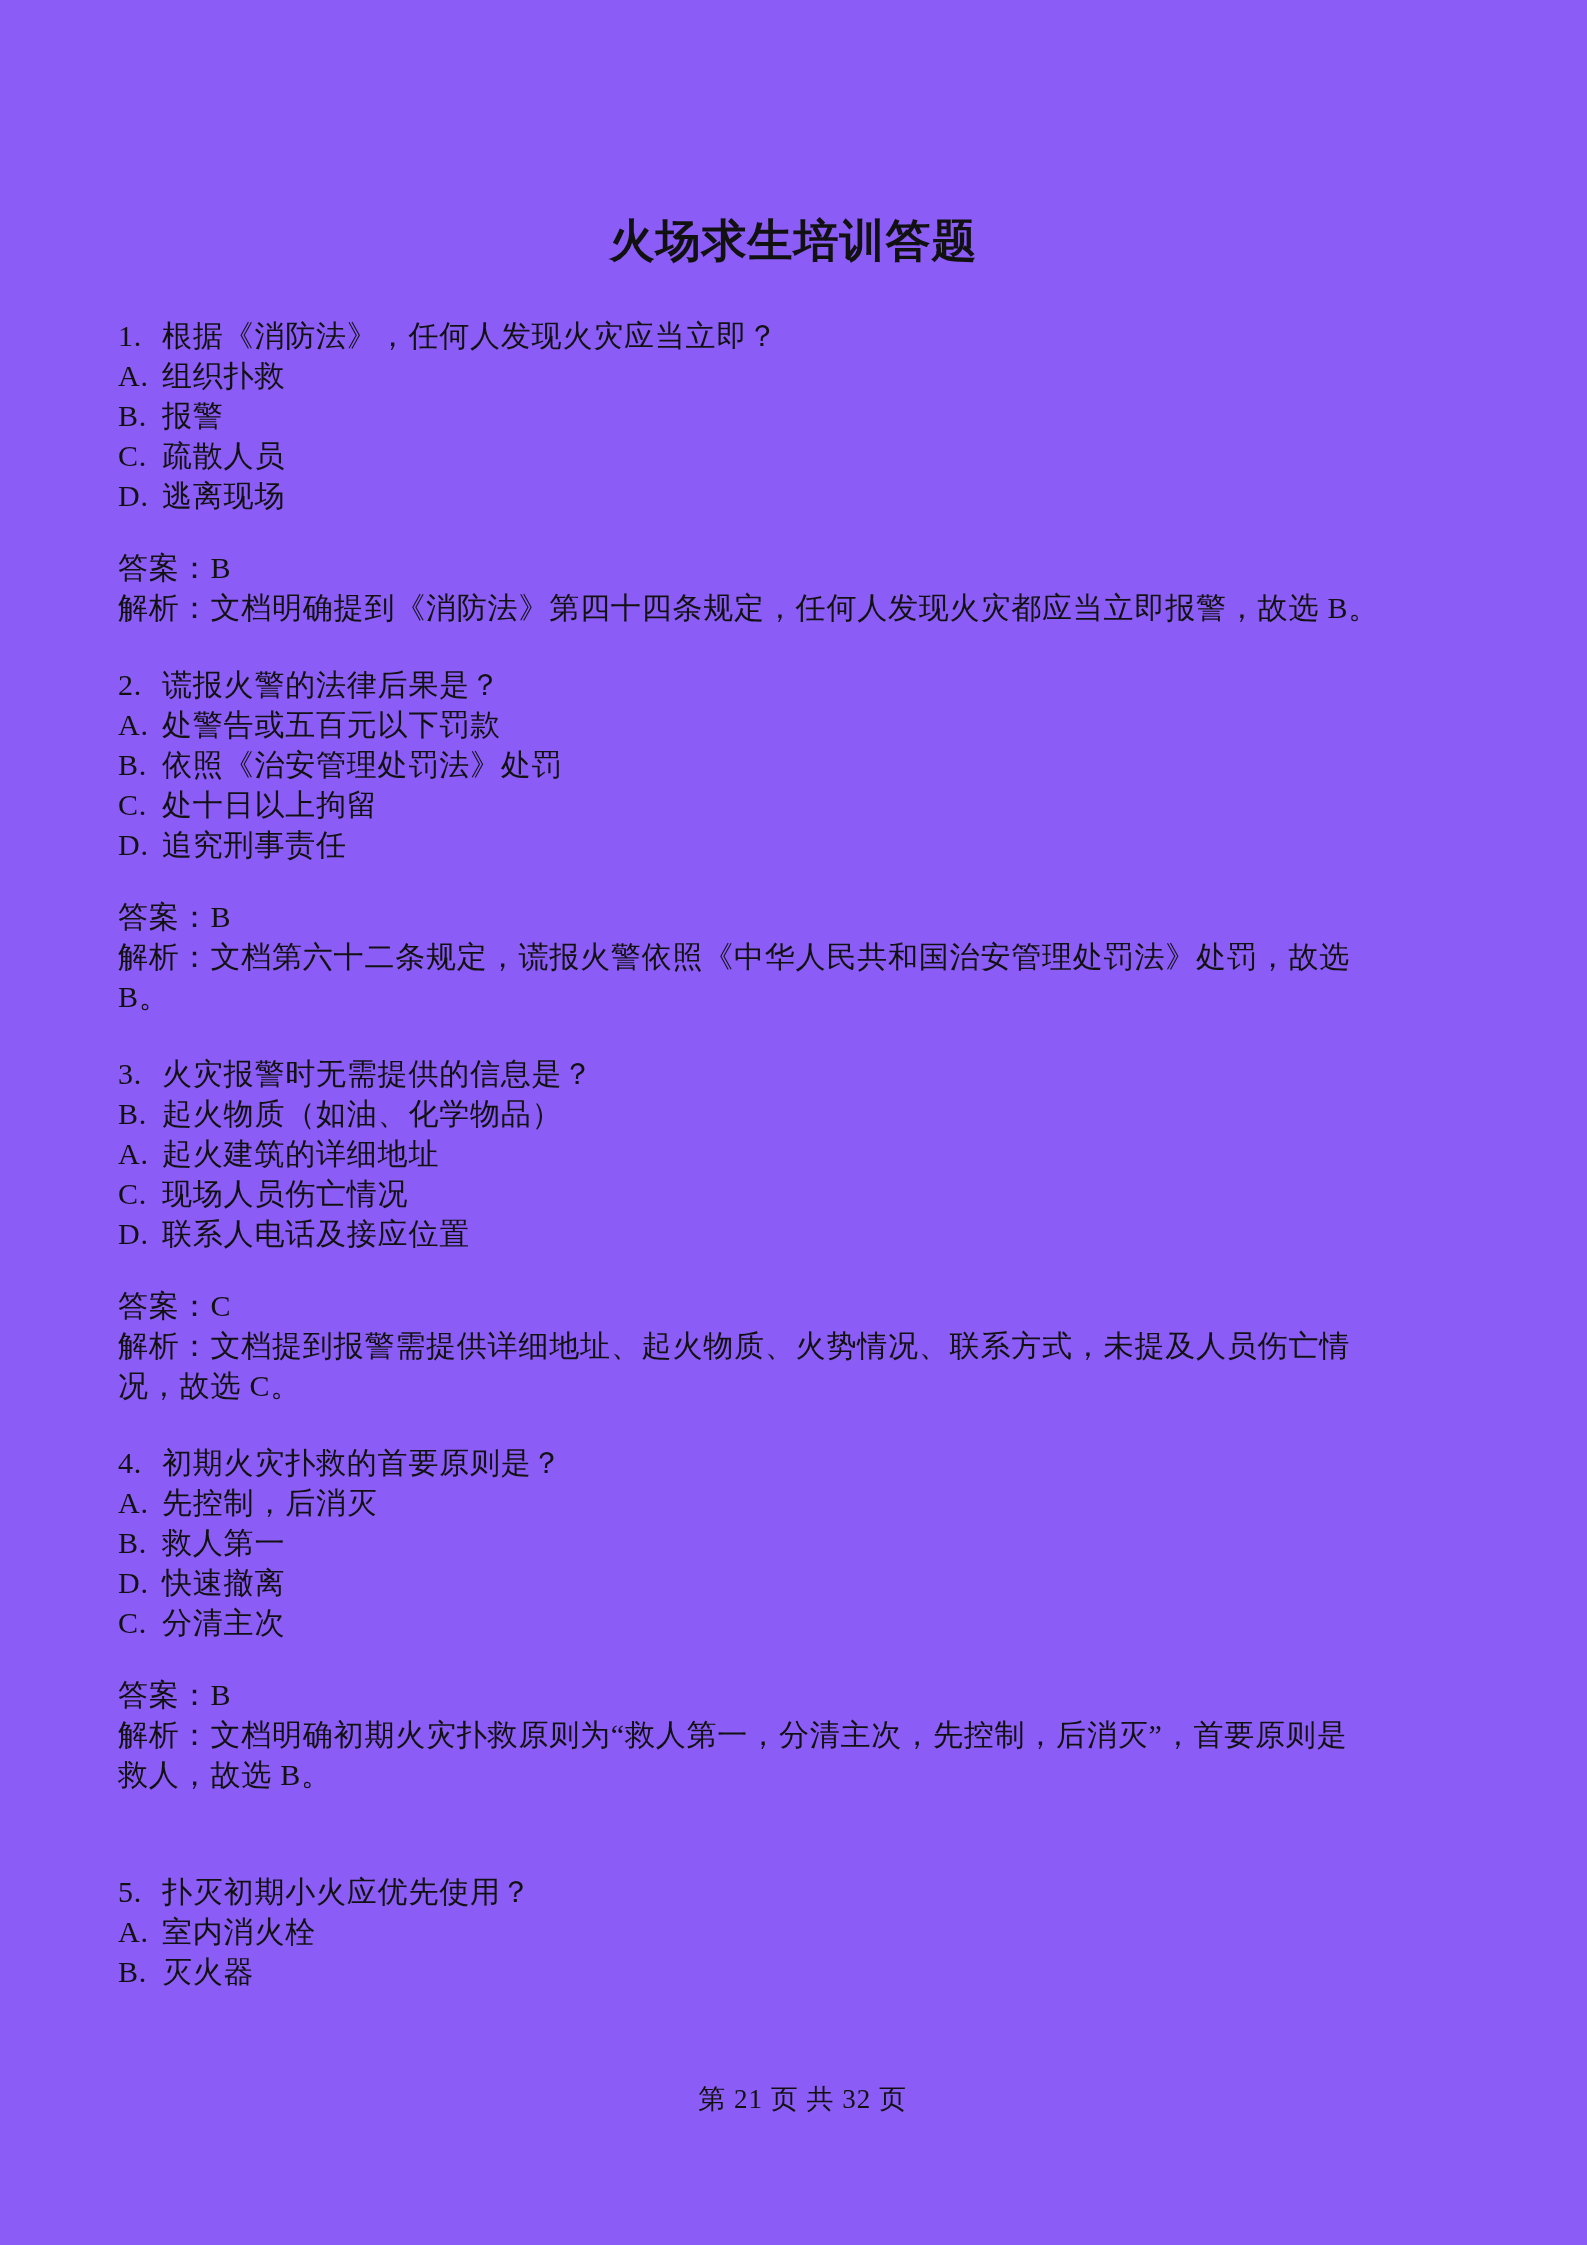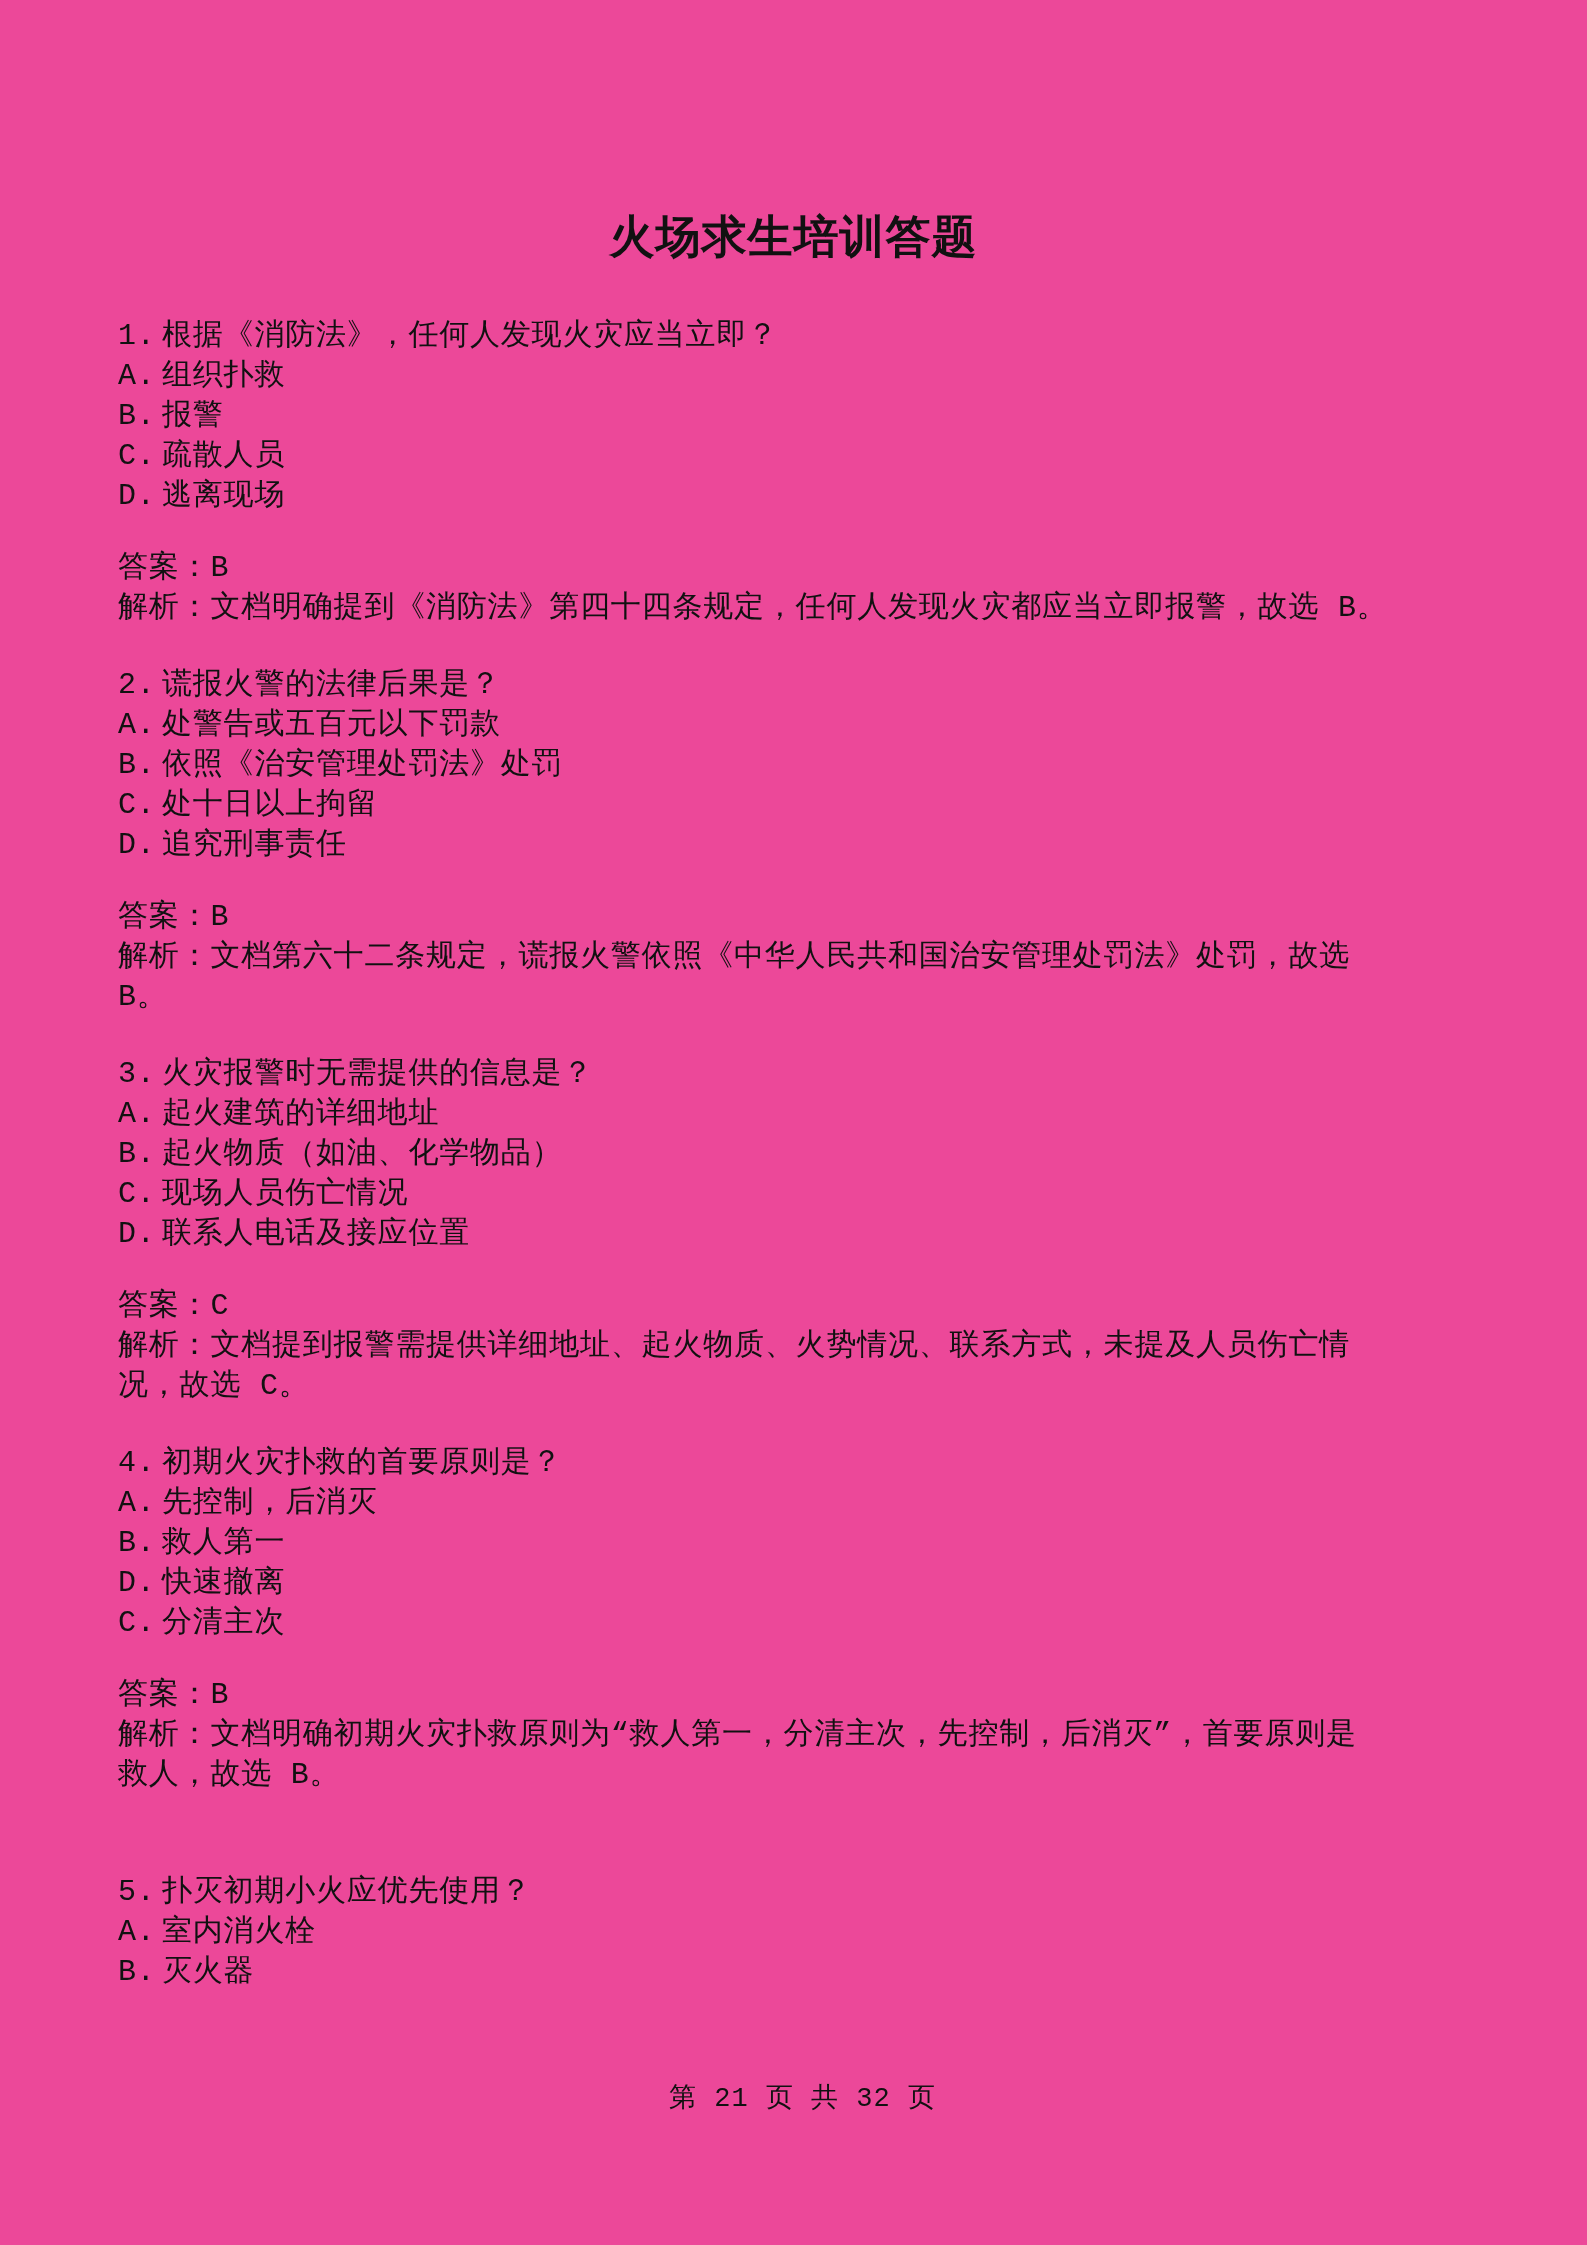--- a/index.html
+++ b/index.html
@@ -11,9 +11,9 @@
     position: relative;
     width: 1587px;
     height: 2245px;
-    background: #ec4899;
+    background: #8b5cf6;
     overflow: hidden;
-    font-family: Liberation Mono, monospace;
+    font-family: Liberation Serif, serif;
     color: #111111;
   }
   .doc-title {

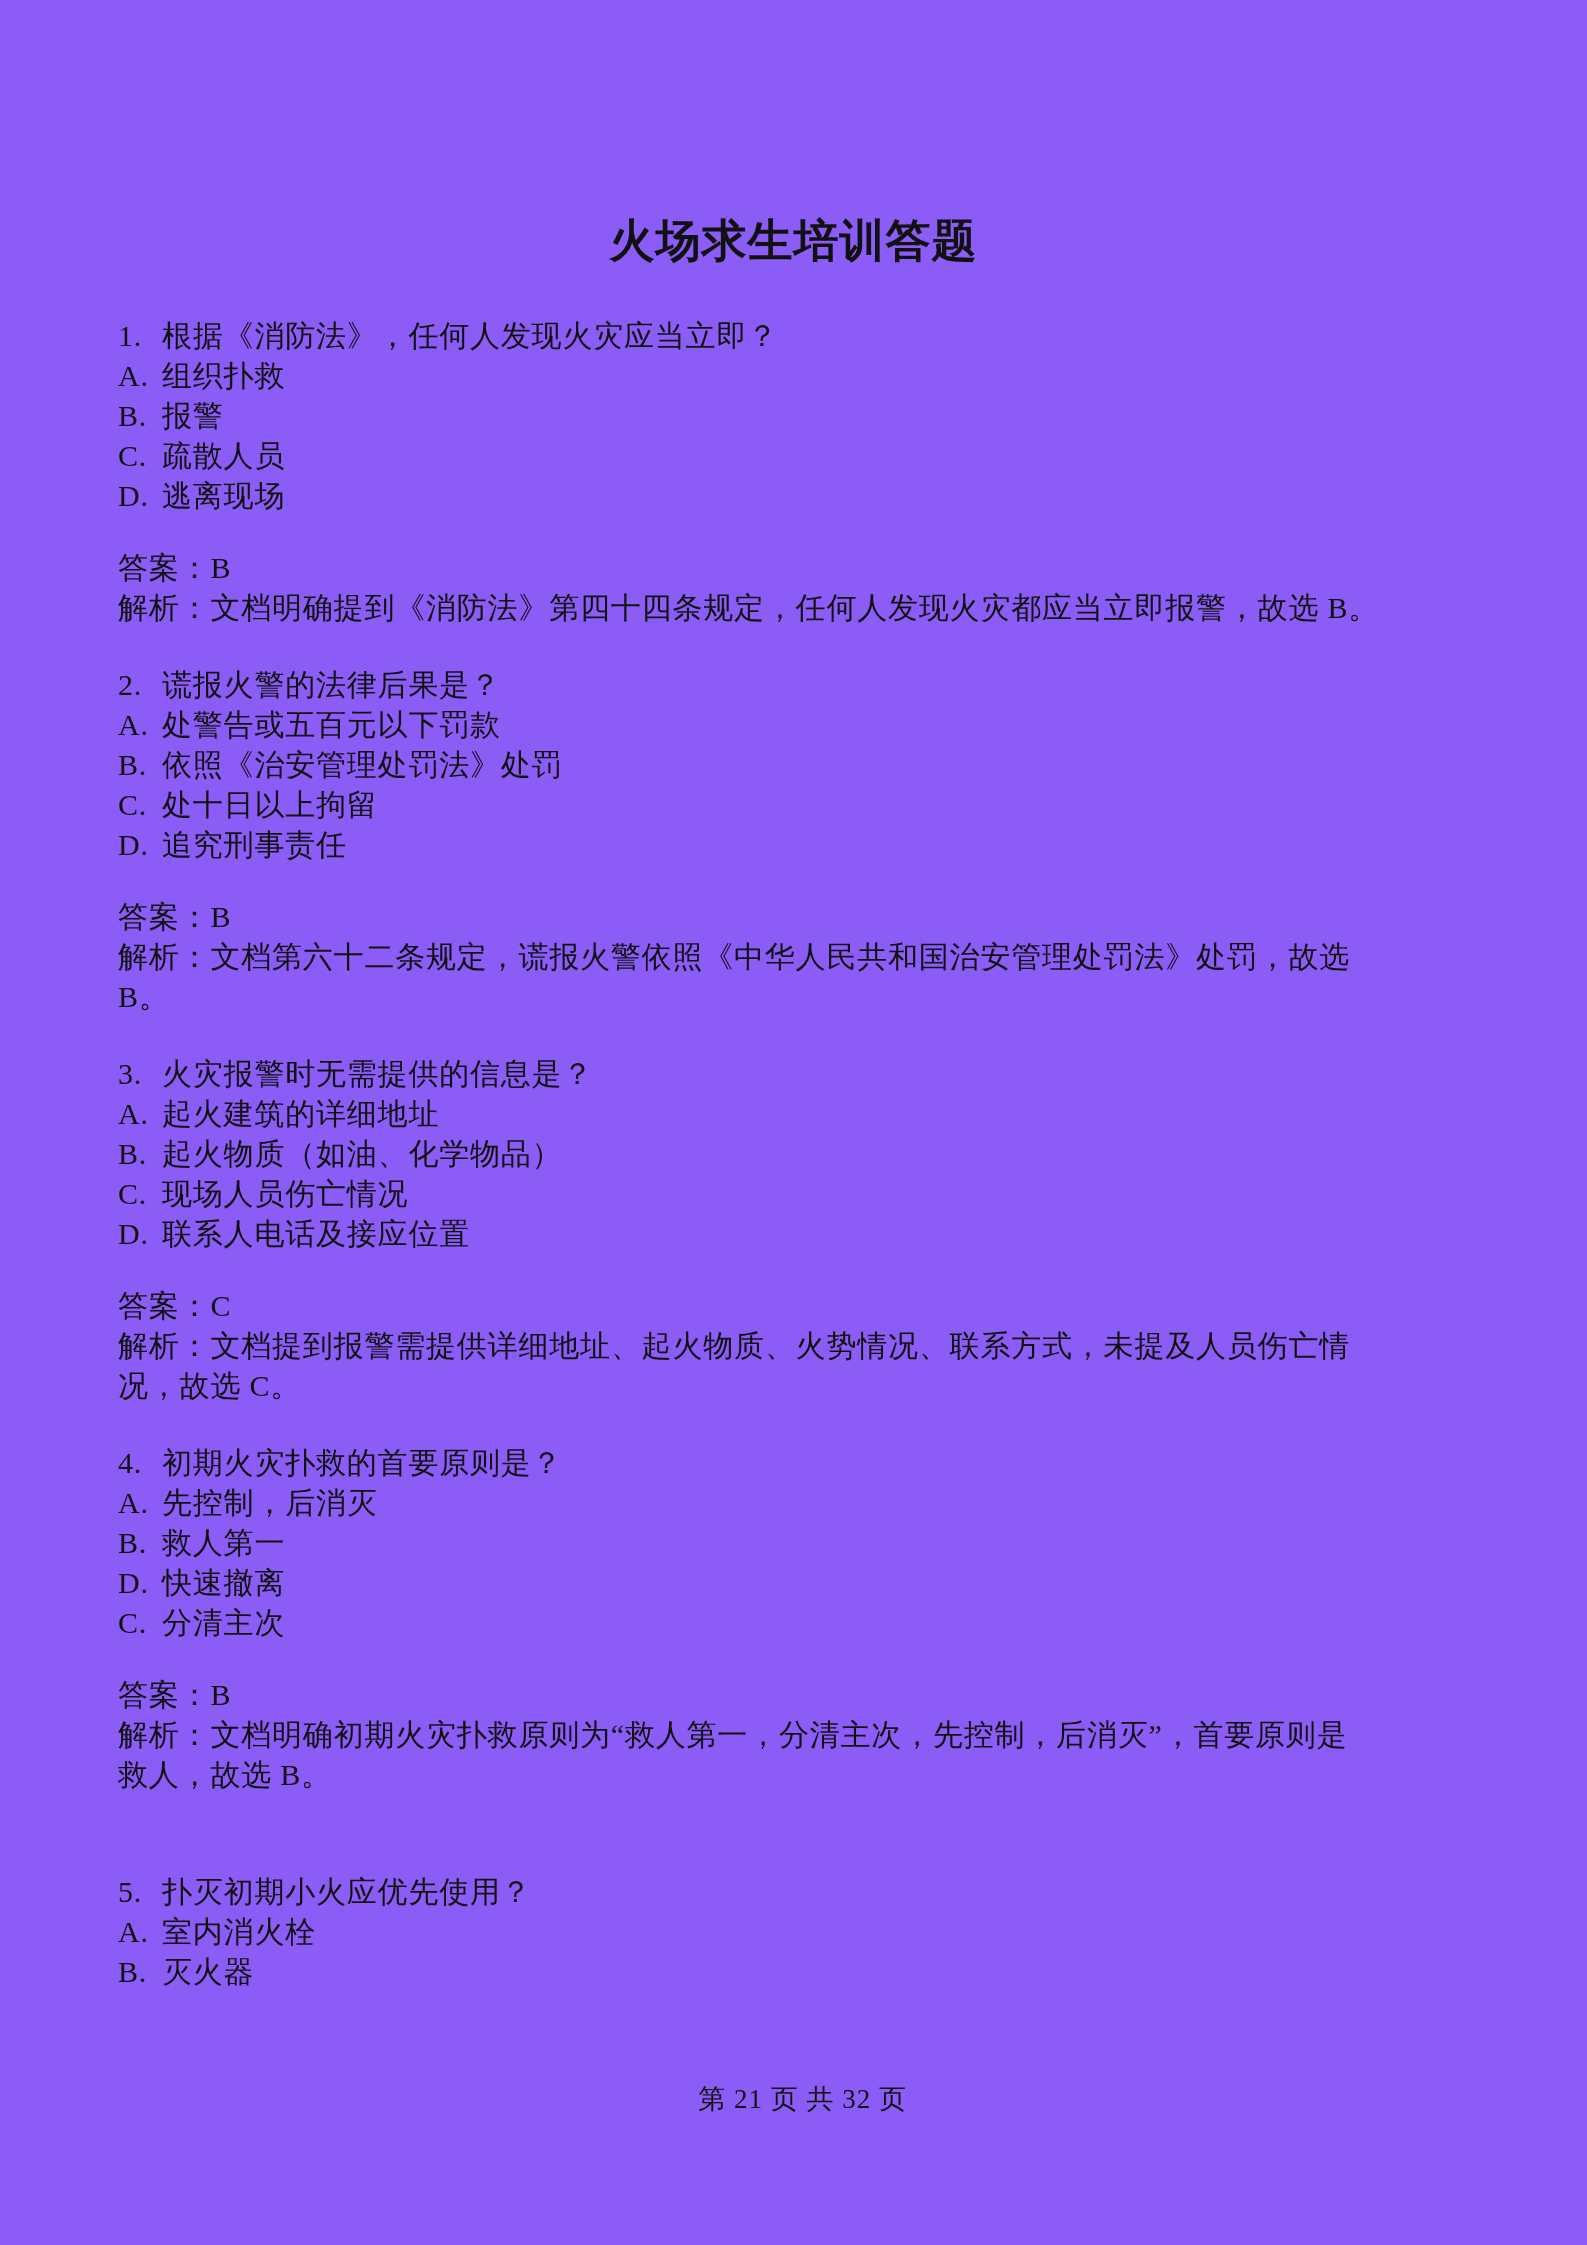--- a/index.html
+++ b/index.html
@@ -94,8 +94,8 @@
 
     <section class="qblock">
       <div class="line"><span class="marker">3.</span><span>火灾报警时无需提供的信息是？</span></div>
+      <div class="line"><span class="marker">B.</span><span>起火物质（如油、化学物品）</span></div>
       <div class="line"><span class="marker">A.</span><span>起火建筑的详细地址</span></div>
-      <div class="line"><span class="marker">B.</span><span>起火物质（如油、化学物品）</span></div>
       <div class="line"><span class="marker">C.</span><span>现场人员伤亡情况</span></div>
       <div class="line"><span class="marker">D.</span><span>联系人电话及接应位置</span></div>
       <div class="line ans"><span>答案：</span><span>C</span></div>

